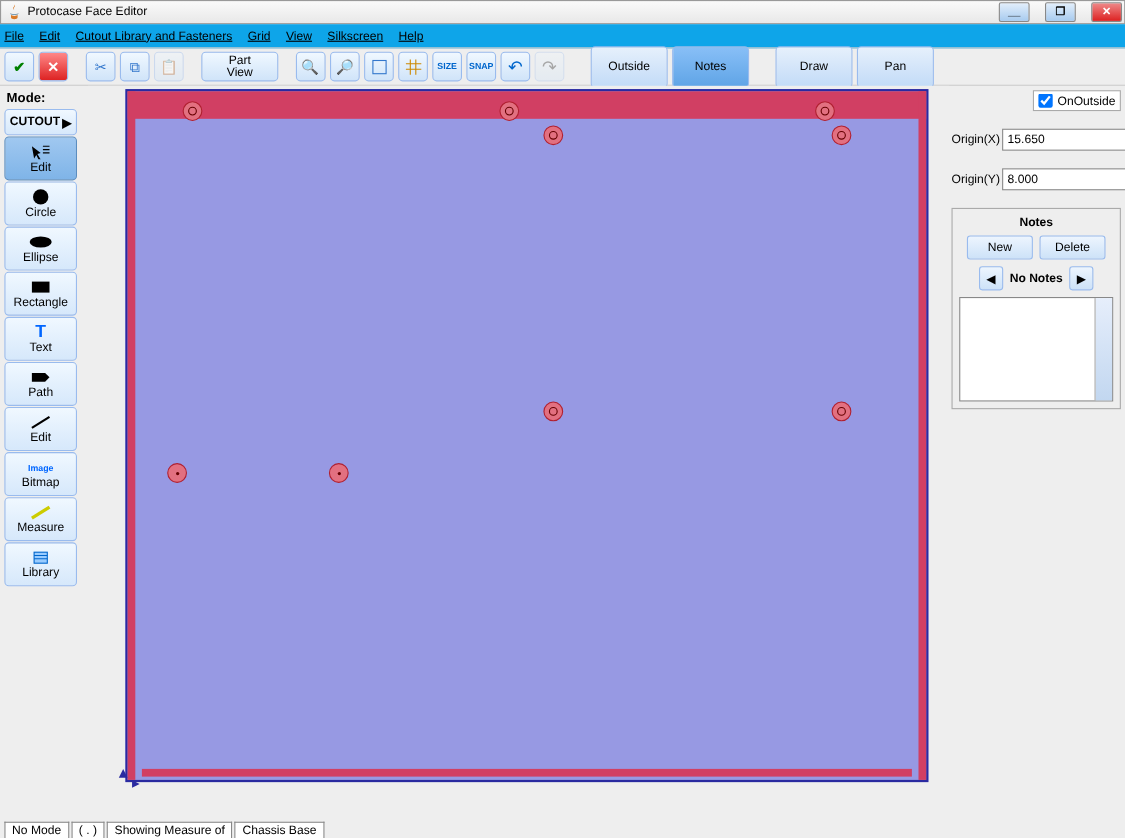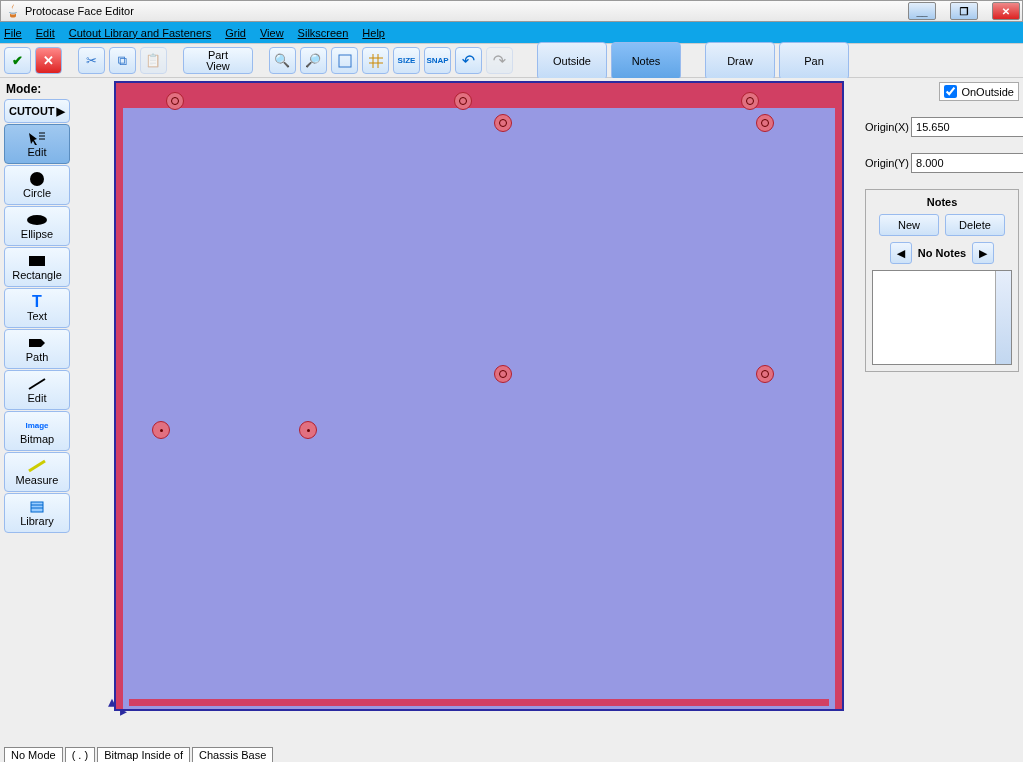--- a/index.html
+++ b/index.html
@@ -268,7 +268,7 @@
 <div class="statusbar">
   <div class="status-tab">No Mode</div>
   <div class="status-tab">( . )</div>
-  <div class="status-tab">Bitmap Inside of</div>
+  <div class="status-tab">Showing Measure of</div>
   <div class="status-tab">Chassis Base</div>
 </div>
 

